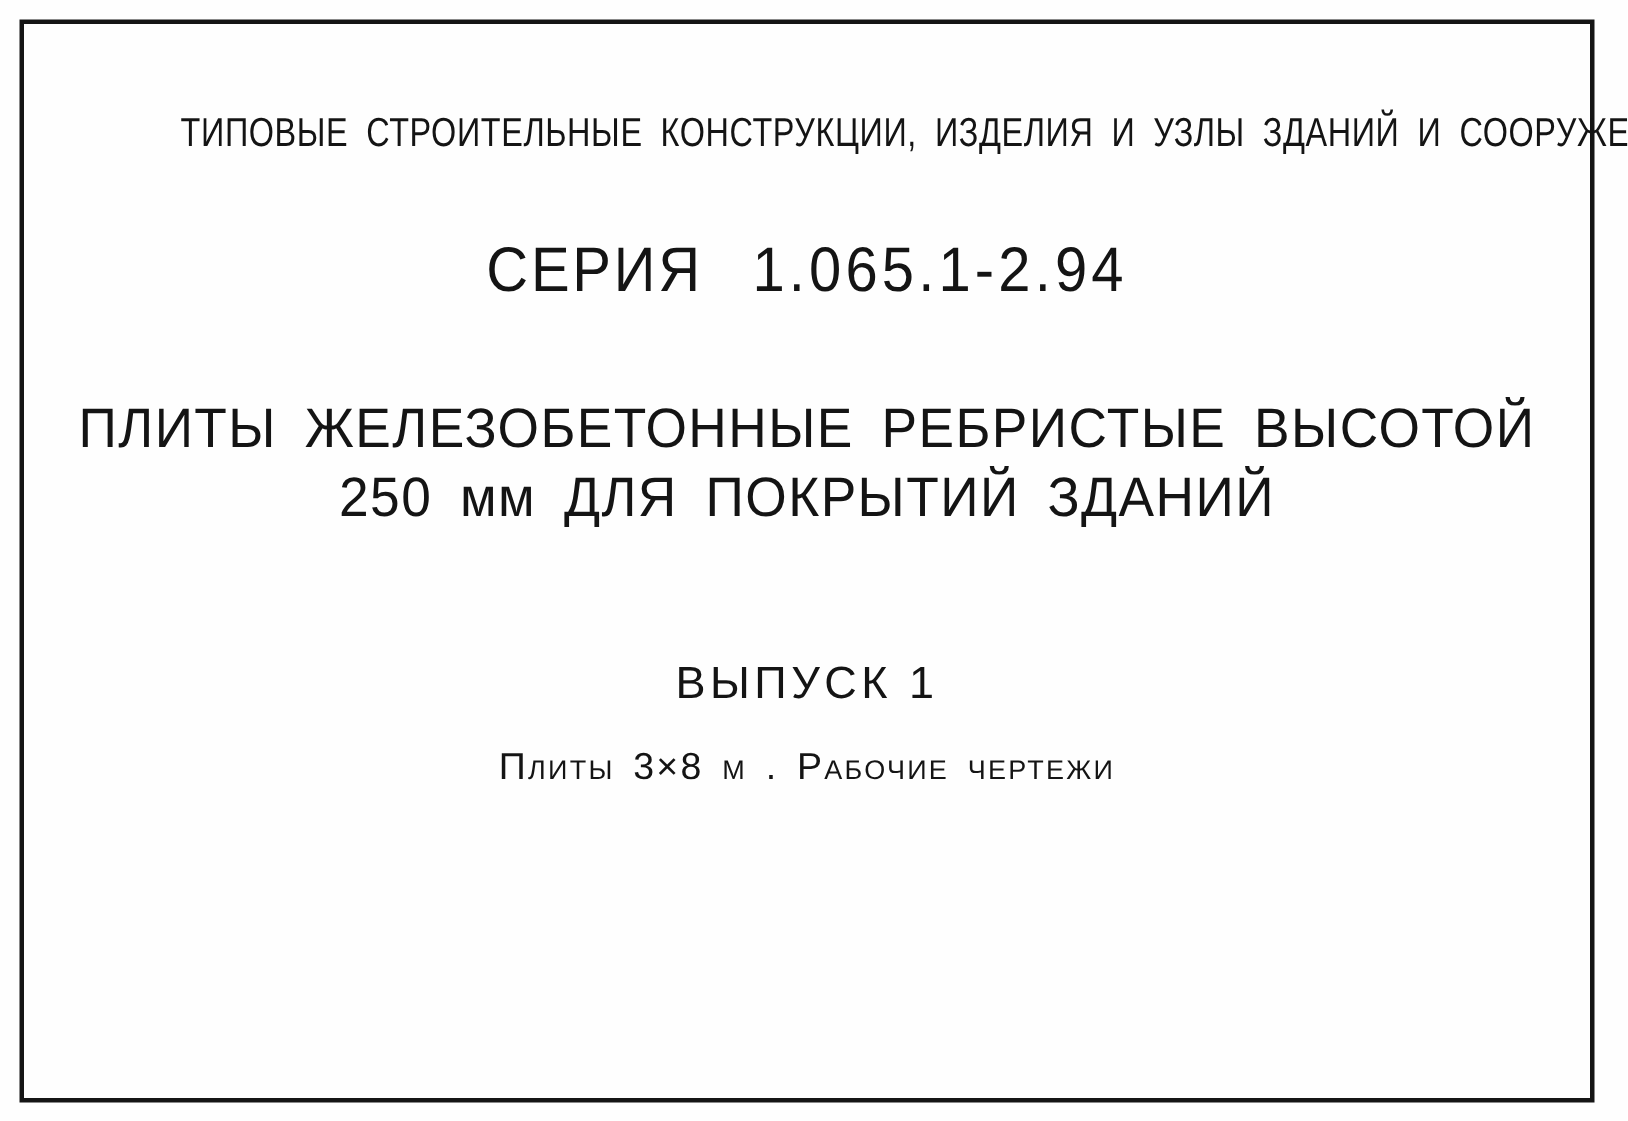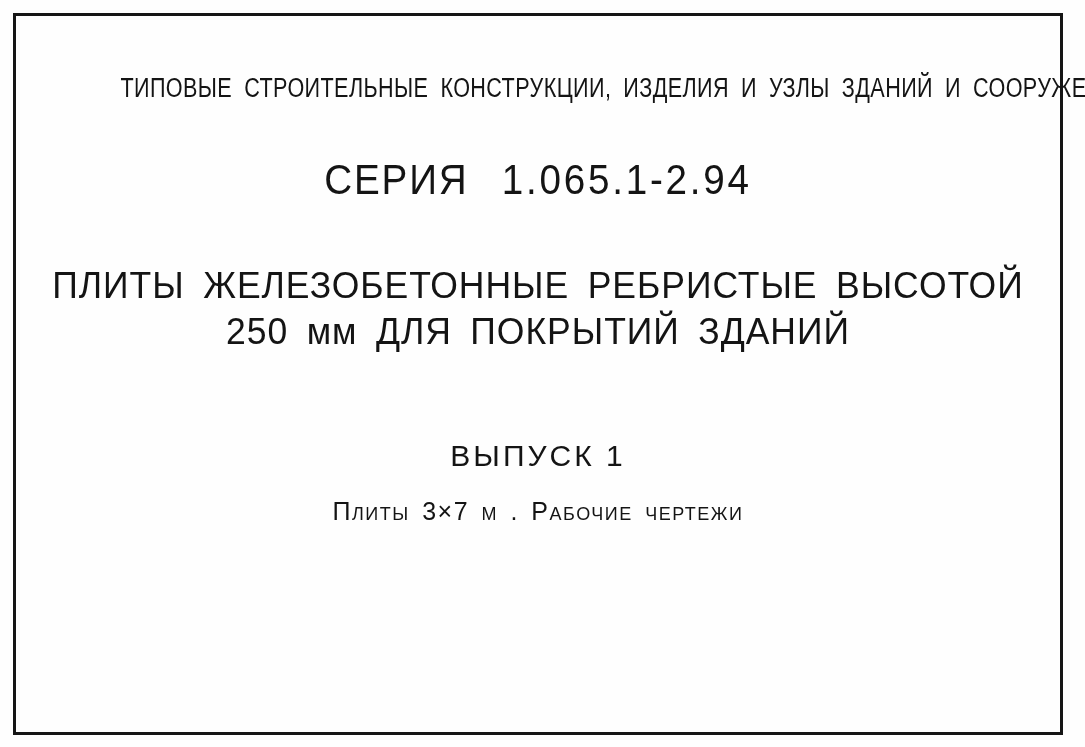--- a/index.html
+++ b/index.html
@@ -96,7 +96,7 @@
 
     <div class="txt issue-line">ВЫПУСК 1</div>
 
-    <div class="txt subtitle-line">Плиты 3×7 м . Рабочие чертежи</div>
+    <div class="txt subtitle-line">Плиты 3×8 м . Рабочие чертежи</div>
 
   </div>
 </div>

